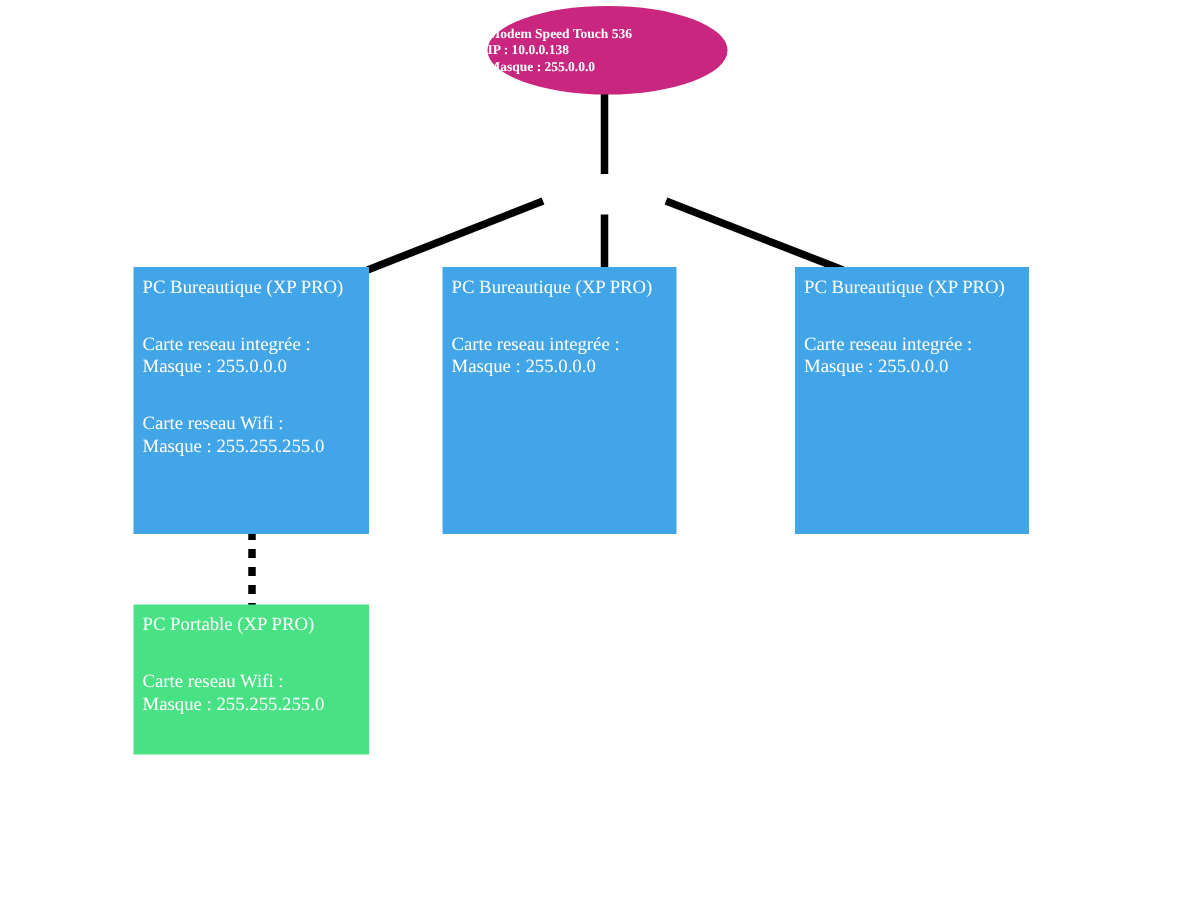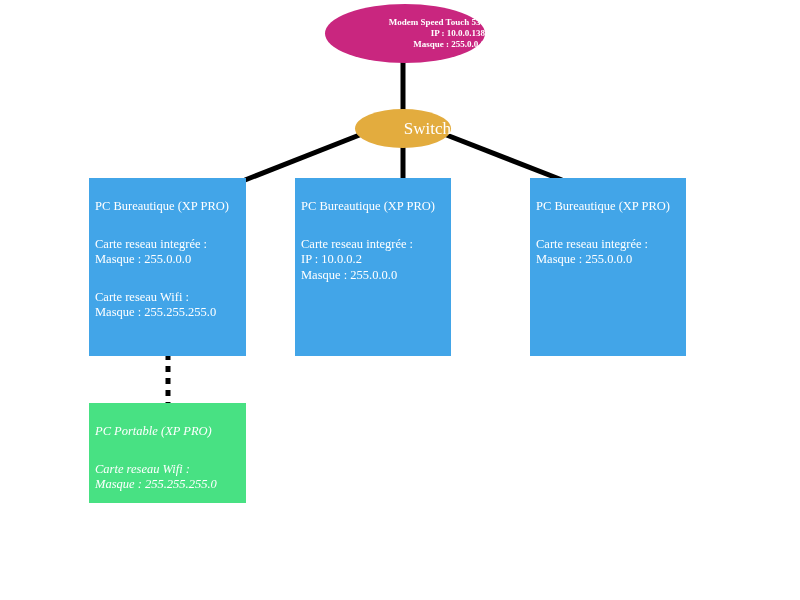--- a/index.html
+++ b/index.html
@@ -27,7 +27,7 @@
     border-radius: 50%;
     display: flex;
     flex-direction: column;
-    align-items: flex-end;
+    align-items: flex-start;
     justify-content: center;
     color: #ffffff;
     text-align: center;

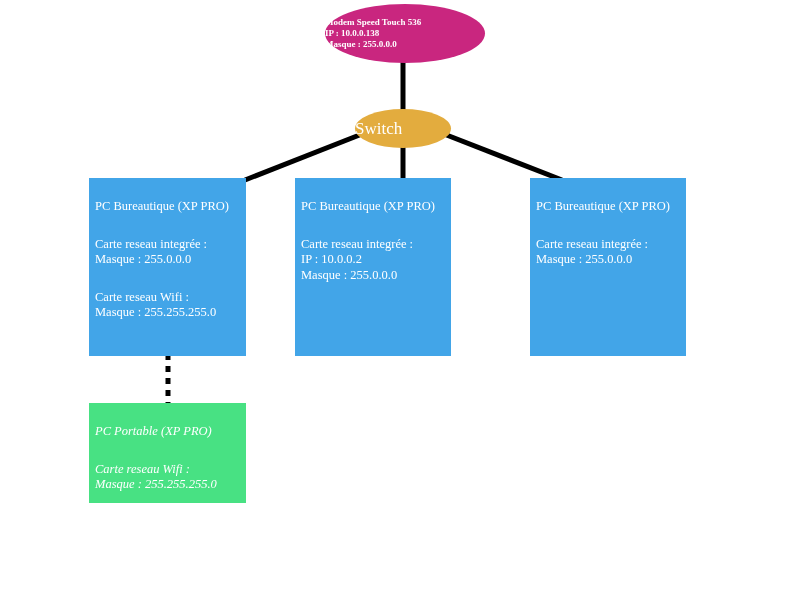--- a/index.html
+++ b/index.html
@@ -99,9 +99,6 @@
     <div class="line">Masque : 255.0.0.0</div>
   </div>
 
-  <div class="node-ellipse" id="switch-node">
-    <div>Switch</div>
-  </div>
 
   <div class="host-box pc-blue" id="pc1">
     <div class="title">PC Bureautique (XP PRO)</div>

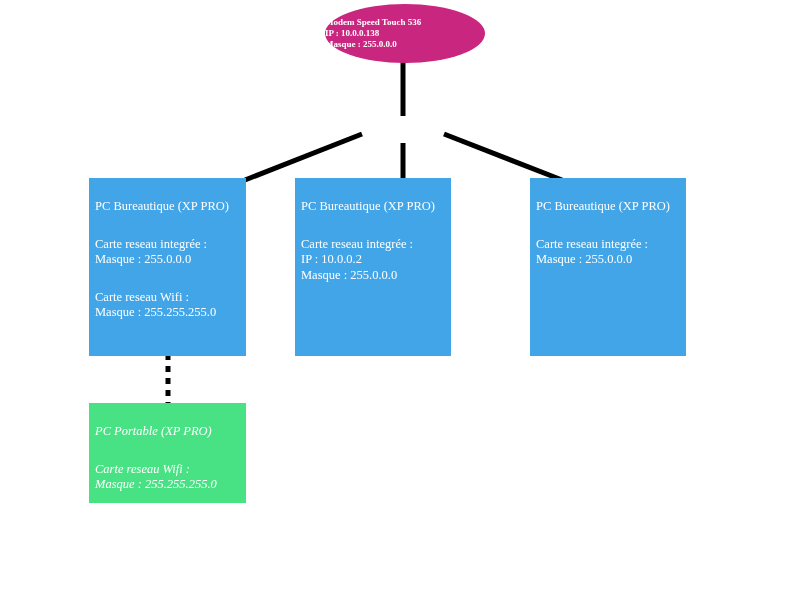--- a/index.html
+++ b/index.html
@@ -58,7 +58,7 @@
     position: absolute;
     color: #ffffff;
     z-index: 3;
-    padding: 21px 0 0 6px;
+    padding: 6px 0 0 6px;
     box-sizing: border-box;
     font-size: 12.5px;
     line-height: 15.5px;

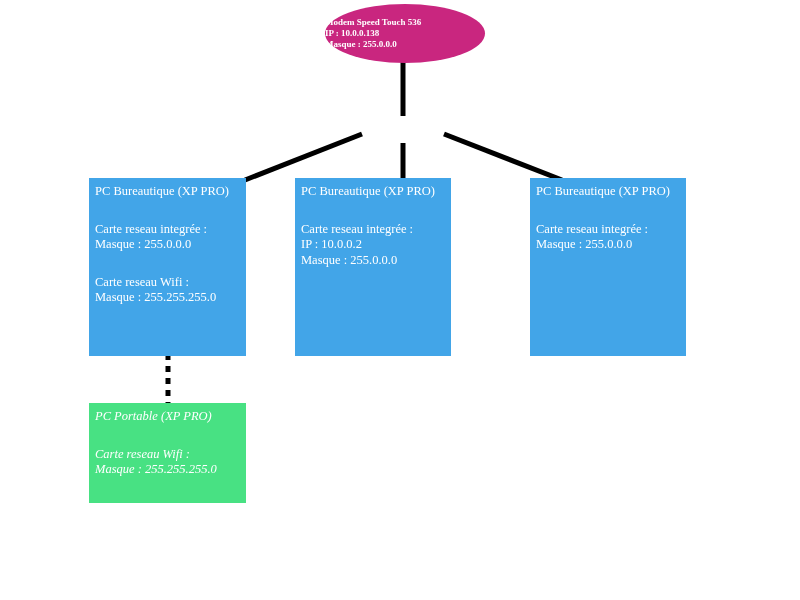--- a/index.html
+++ b/index.html
@@ -116,7 +116,6 @@
     <div class="title">PC Bureautique (XP PRO)</div>
     <div class="group">
       <div>Carte reseau integrée :</div>
-      <div>IP : 10.0.0.2</div>
       <div>Masque : 255.0.0.0</div>
     </div>
   </div>

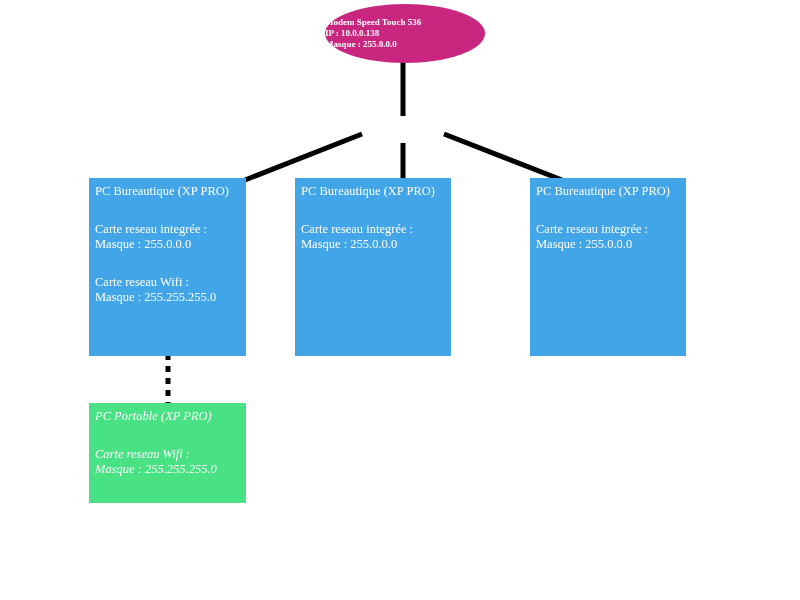--- a/index.html
+++ b/index.html
@@ -74,7 +74,7 @@
     white-space: nowrap;
   }
   .pc-blue { background: #42a5e8; }
-  .pc-green { background: #48e183; font-style: italic; }
+  .pc-green { background: #48e183; }
   #pc1 { left: 89px;  top: 178px; width: 157px; height: 178px; }
   #pc2 { left: 295px; top: 178px; width: 156px; height: 178px; }
   #pc3 { left: 530px; top: 178px; width: 156px; height: 178px; }

